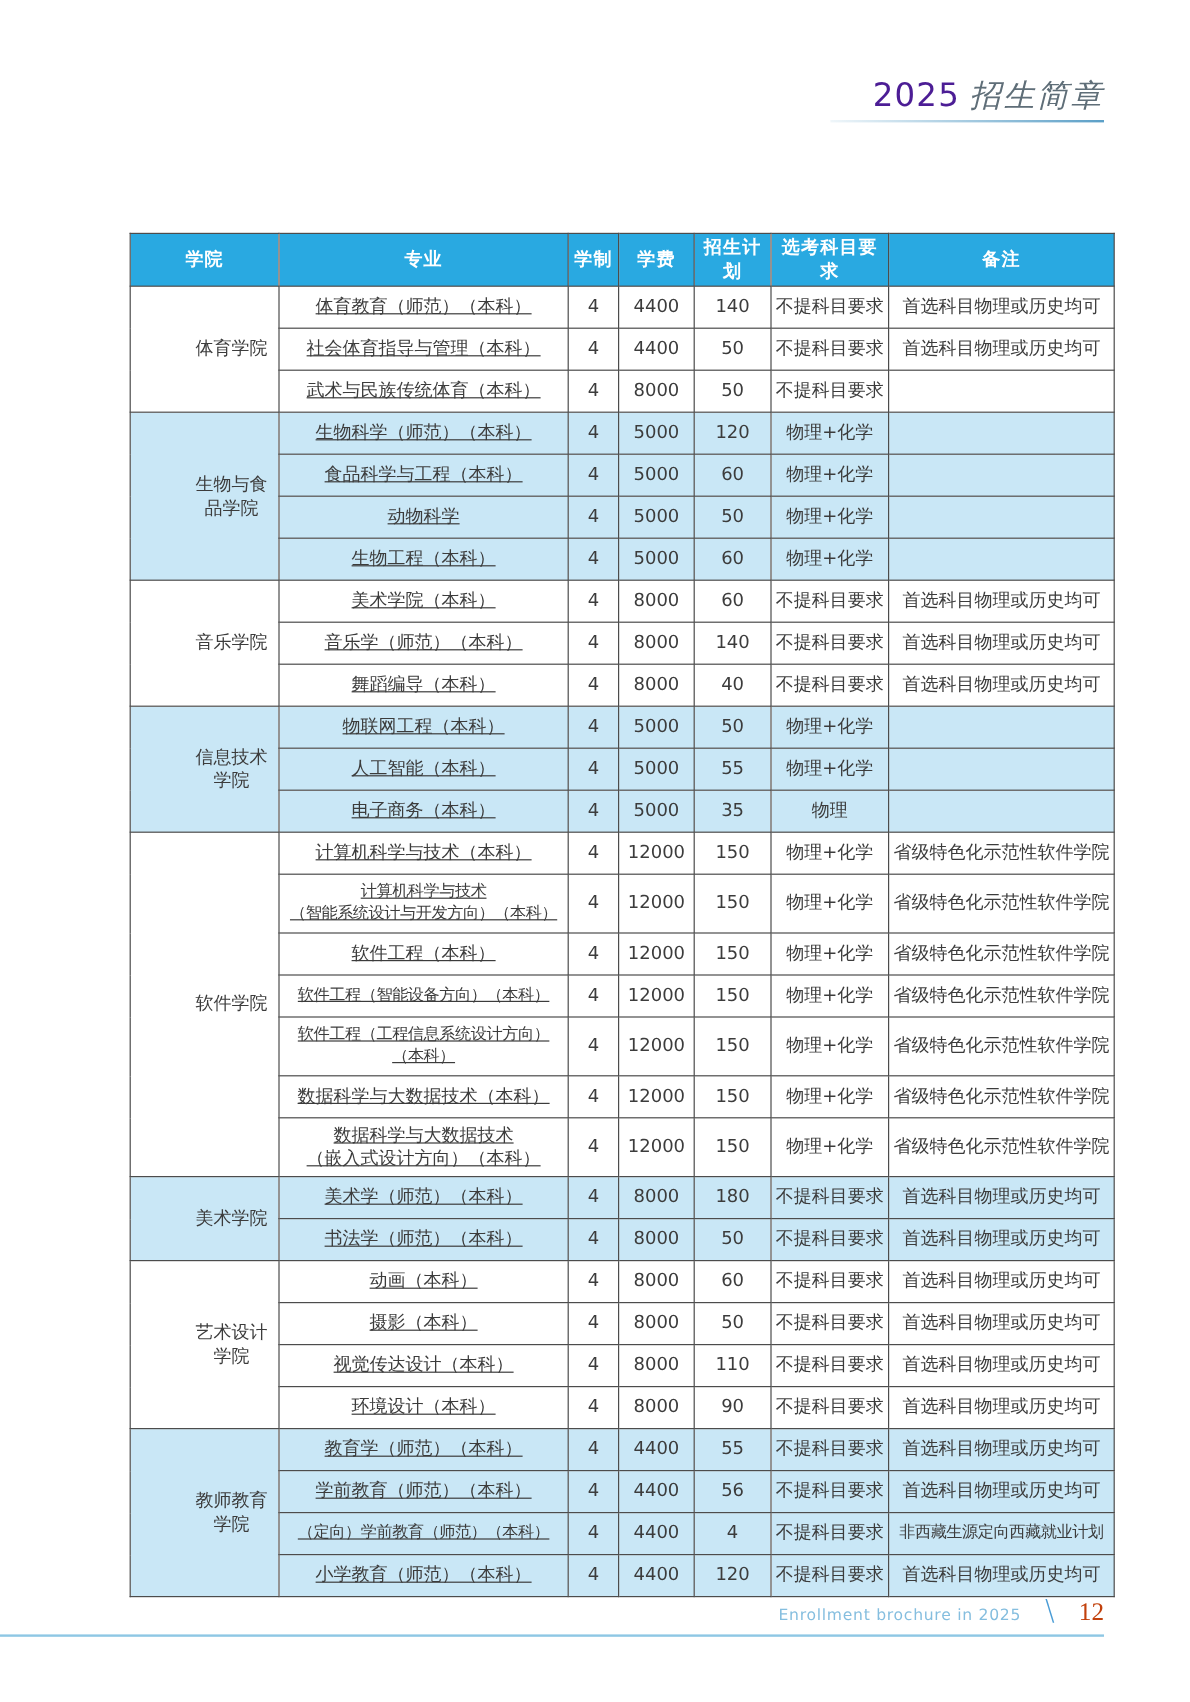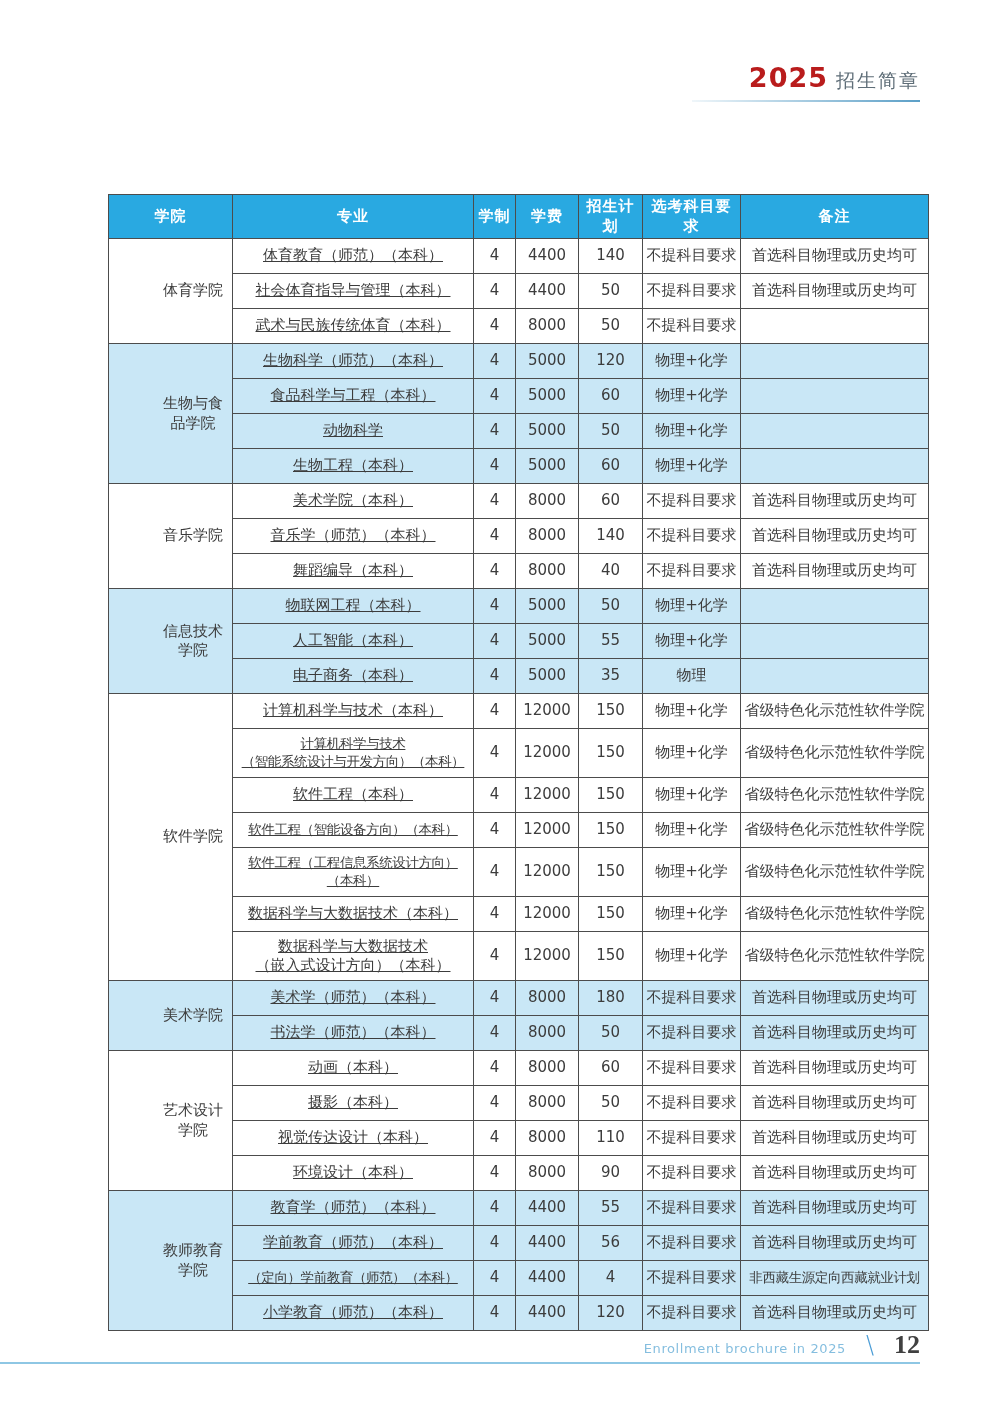--- a/index.html
+++ b/index.html
@@ -11,7 +11,7 @@
   
   .page-header{position:absolute;top:62px;right:72px;text-align:right;}
   .page-header .year{
-    font-size:27px;font-weight:bold;color:#b91c1c;letter-spacing:1px;
+    font-size:27px;font-weight:normal;color:#4c1d95;letter-spacing:1px;
   }
   .page-header .title{
     font-size:19px;color:#5f6e78;margin-left:8px;letter-spacing:2px;

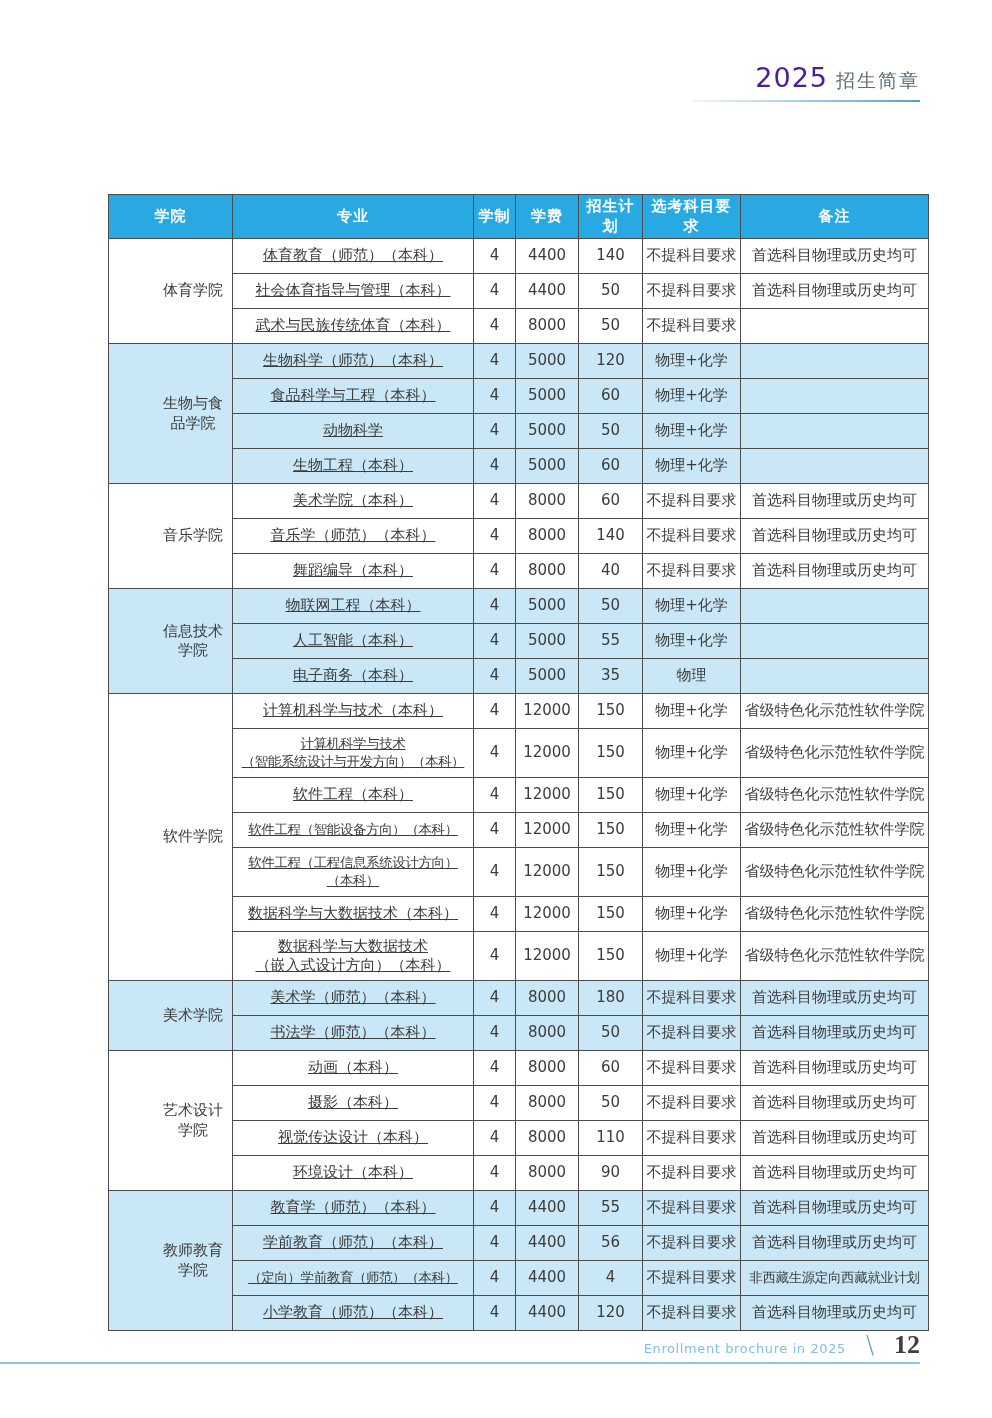--- a/index.html
+++ b/index.html
@@ -14,7 +14,7 @@
     font-size:27px;font-weight:normal;color:#4c1d95;letter-spacing:1px;
   }
   .page-header .title{
-    font-size:19px;color:#5f6e78;margin-left:8px;letter-spacing:2px;
+    font-size:26px;color:#5f6e78;margin-left:8px;letter-spacing:2px;font-style:italic;
   }
   .header-rule{
     position:absolute;top:100px;right:72px;width:228px;height:2px;

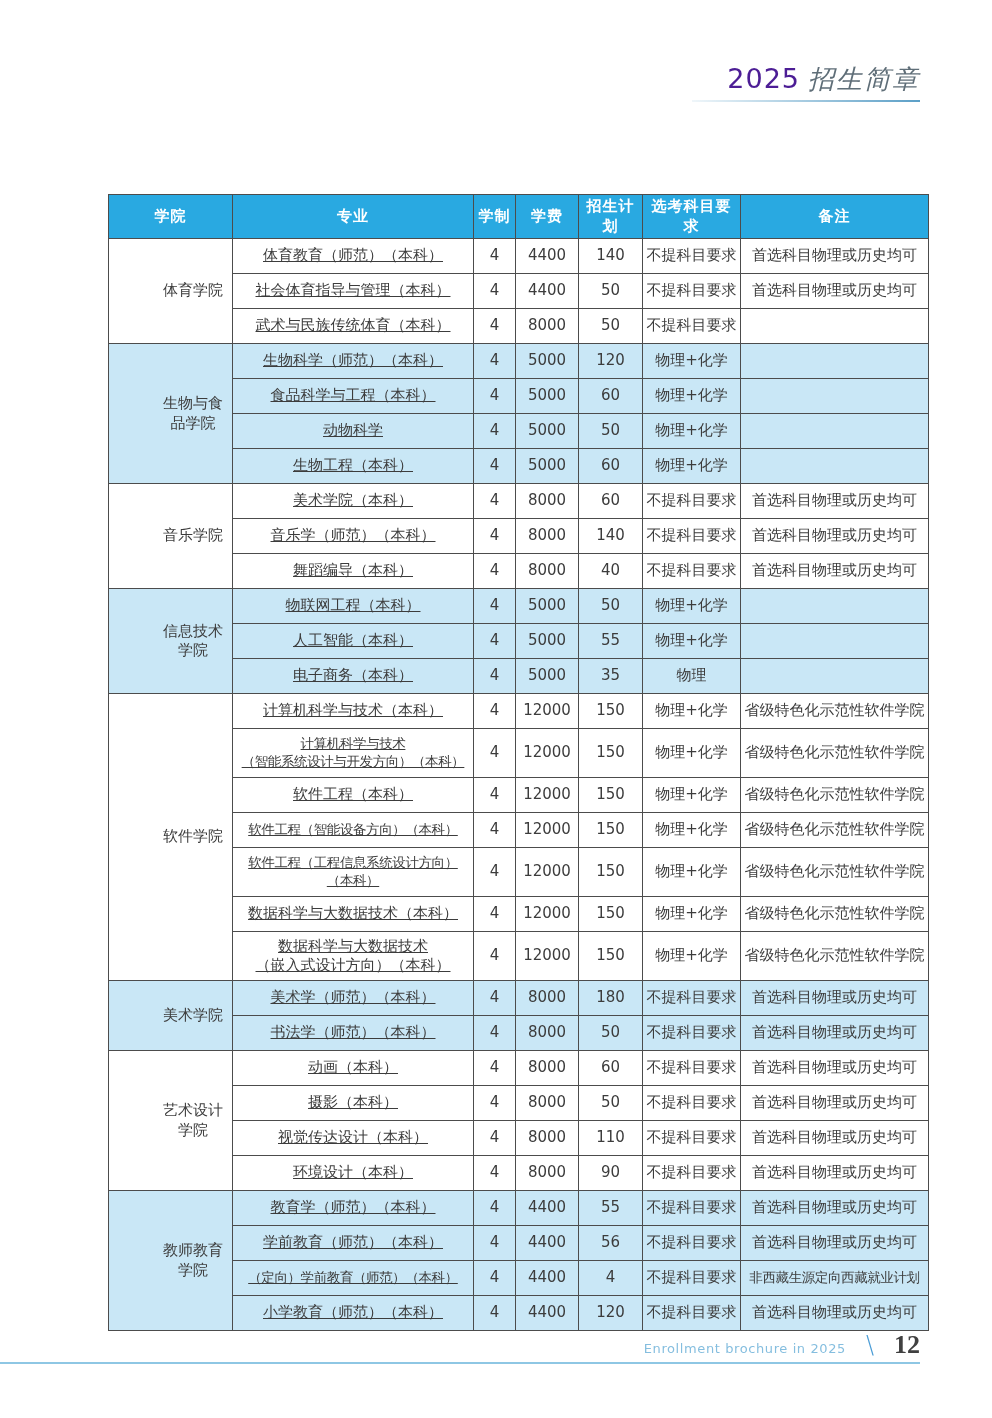--- a/index.html
+++ b/index.html
@@ -53,7 +53,7 @@
     font-size:24px;font-weight:300;color:#4a9cd6;line-height:1;
   }
   .page-footer .fpage{
-    font-size:26px;font-weight:bold;color:#404040;
+    font-size:21px;font-weight:normal;color:#c2410c;
     font-family:"Liberation Serif","DejaVu Serif",serif;
   }
   .footer-rule{

